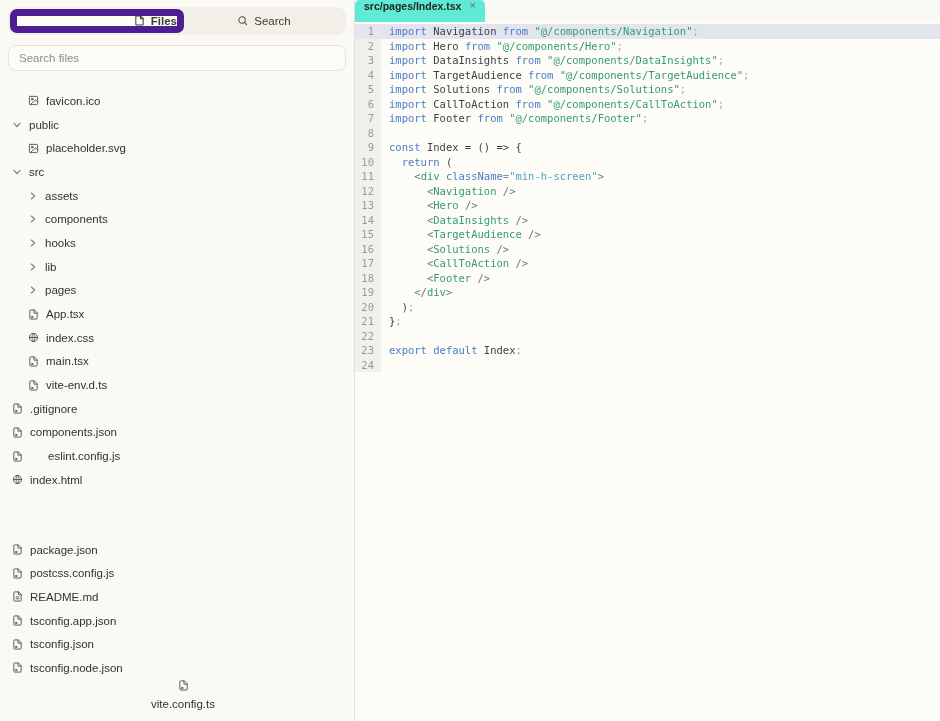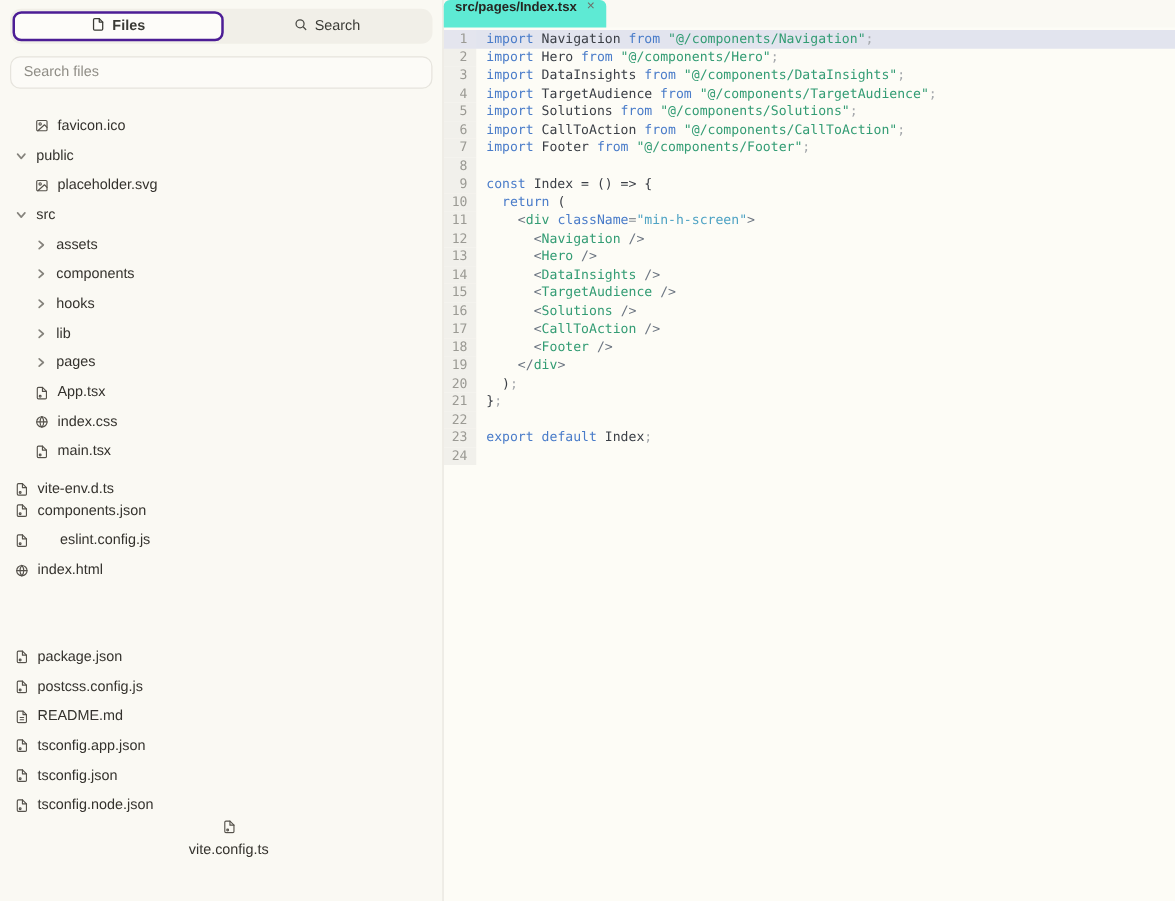--- a/index.html
+++ b/index.html
@@ -14,7 +14,7 @@
     padding:2px; display:flex; height:28px; }
   .seg { flex:1; display:flex; align-items:center; justify-content:center; gap:6px;
     font-size:11.5px; color:#3a3a35; border-radius:7px; cursor:pointer; }
-  .seg.active { background:#fdfcf9; border:2px solid #4c1d95; font-weight:bold; }
+  .seg.active { background:#fdfcf9; border:7px solid #4c1d95; font-weight:bold;justify-content:flex-end; }
   .seg svg { flex:0 0 auto; }
   .search-box { margin:10px 8px 0 8px; }
   .search-box input { width:100%; height:26px; background:#fcfbf7;

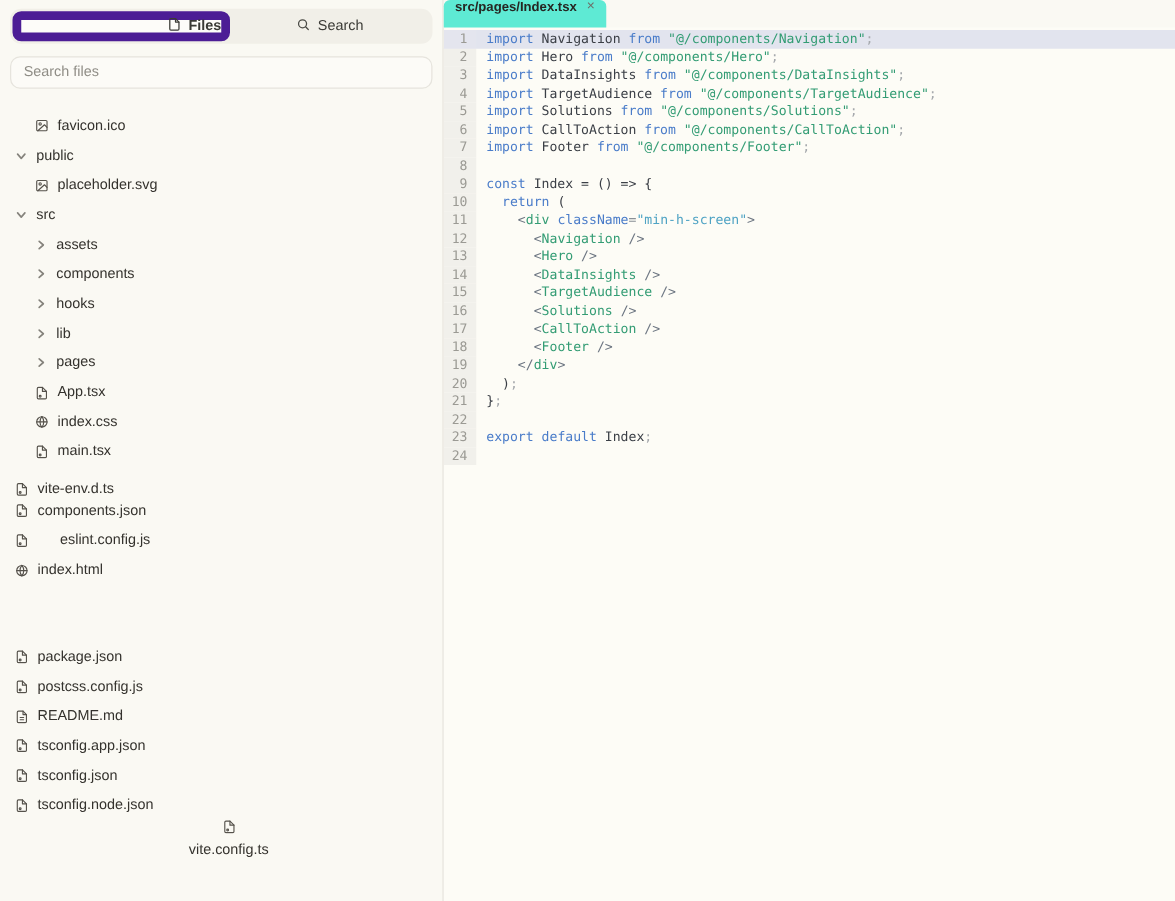--- a/index.html
+++ b/index.html
@@ -192,7 +192,7 @@
           </span>
           <span>main.tsx</span>
         </div>
-        <div class="tree-row" style="padding-left: 12px; align-items: flex-end;">
+        <div class="tree-row" style="padding-left: 28px;">
           <span style="display: inline-flex;">
             <svg width="11" height="11" viewBox="0 0 24 24" fill="none" stroke="#55524b" stroke-width="2" stroke-linecap="round" stroke-linejoin="round">
               <path d="M13 2H6a2 2 0 0 0-2 2v16a2 2 0 0 0 2 2h12a2 2 0 0 0 2-2V9z"></path>

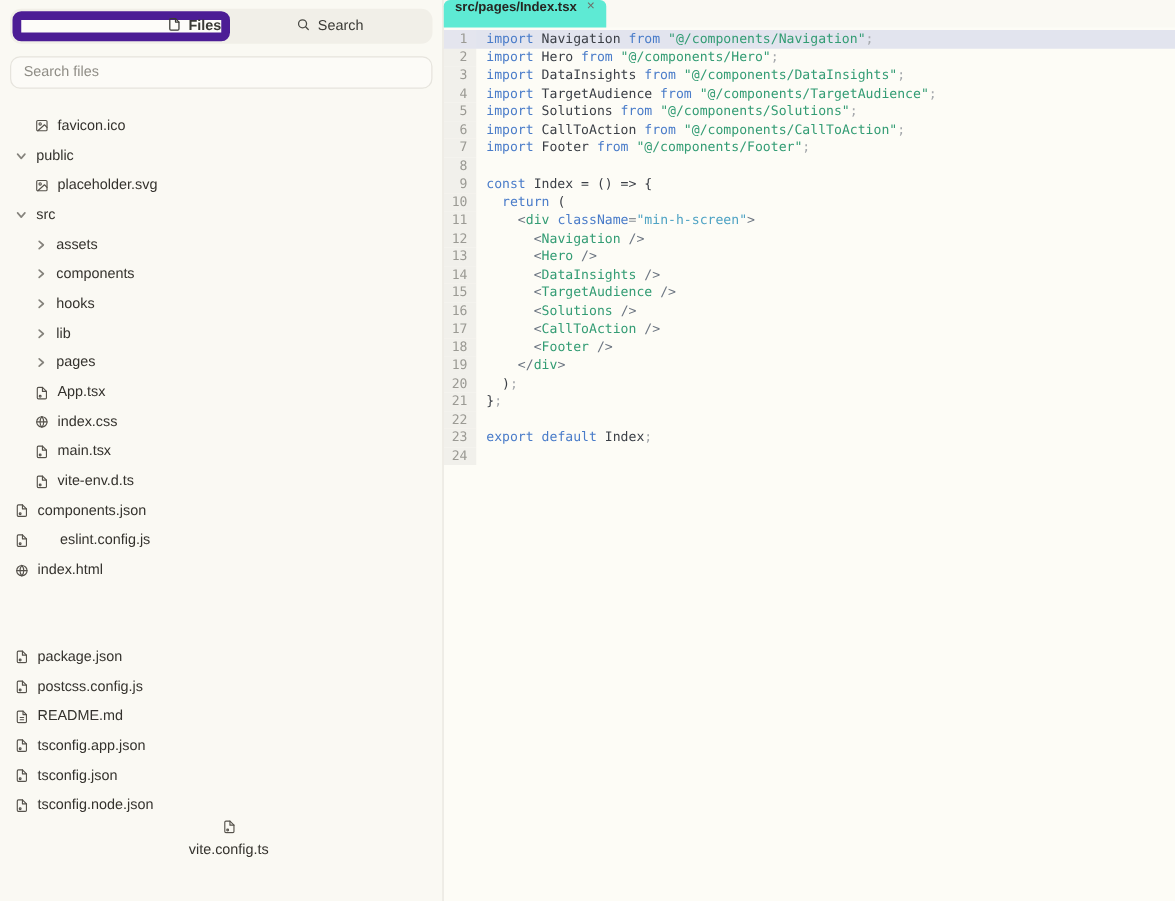--- a/index.html
+++ b/index.html
@@ -210,6 +210,16 @@
               <circle cx="9" cy="17.5" r="1.6"></circle>
             </svg>
           </span>
+          <span>.gitignore</span>
+        </div>
+        <div class="tree-row" style="padding-left: 12px;">
+          <span style="display: inline-flex;">
+            <svg width="11" height="11" viewBox="0 0 24 24" fill="none" stroke="#55524b" stroke-width="2" stroke-linecap="round" stroke-linejoin="round">
+              <path d="M13 2H6a2 2 0 0 0-2 2v16a2 2 0 0 0 2 2h12a2 2 0 0 0 2-2V9z"></path>
+              <path d="M13 2v7h7"></path>
+              <circle cx="9" cy="17.5" r="1.6"></circle>
+            </svg>
+          </span>
           <span>components.json</span>
         </div>
         <div class="tree-row" style="padding-left: 12px; gap: 25px;">

